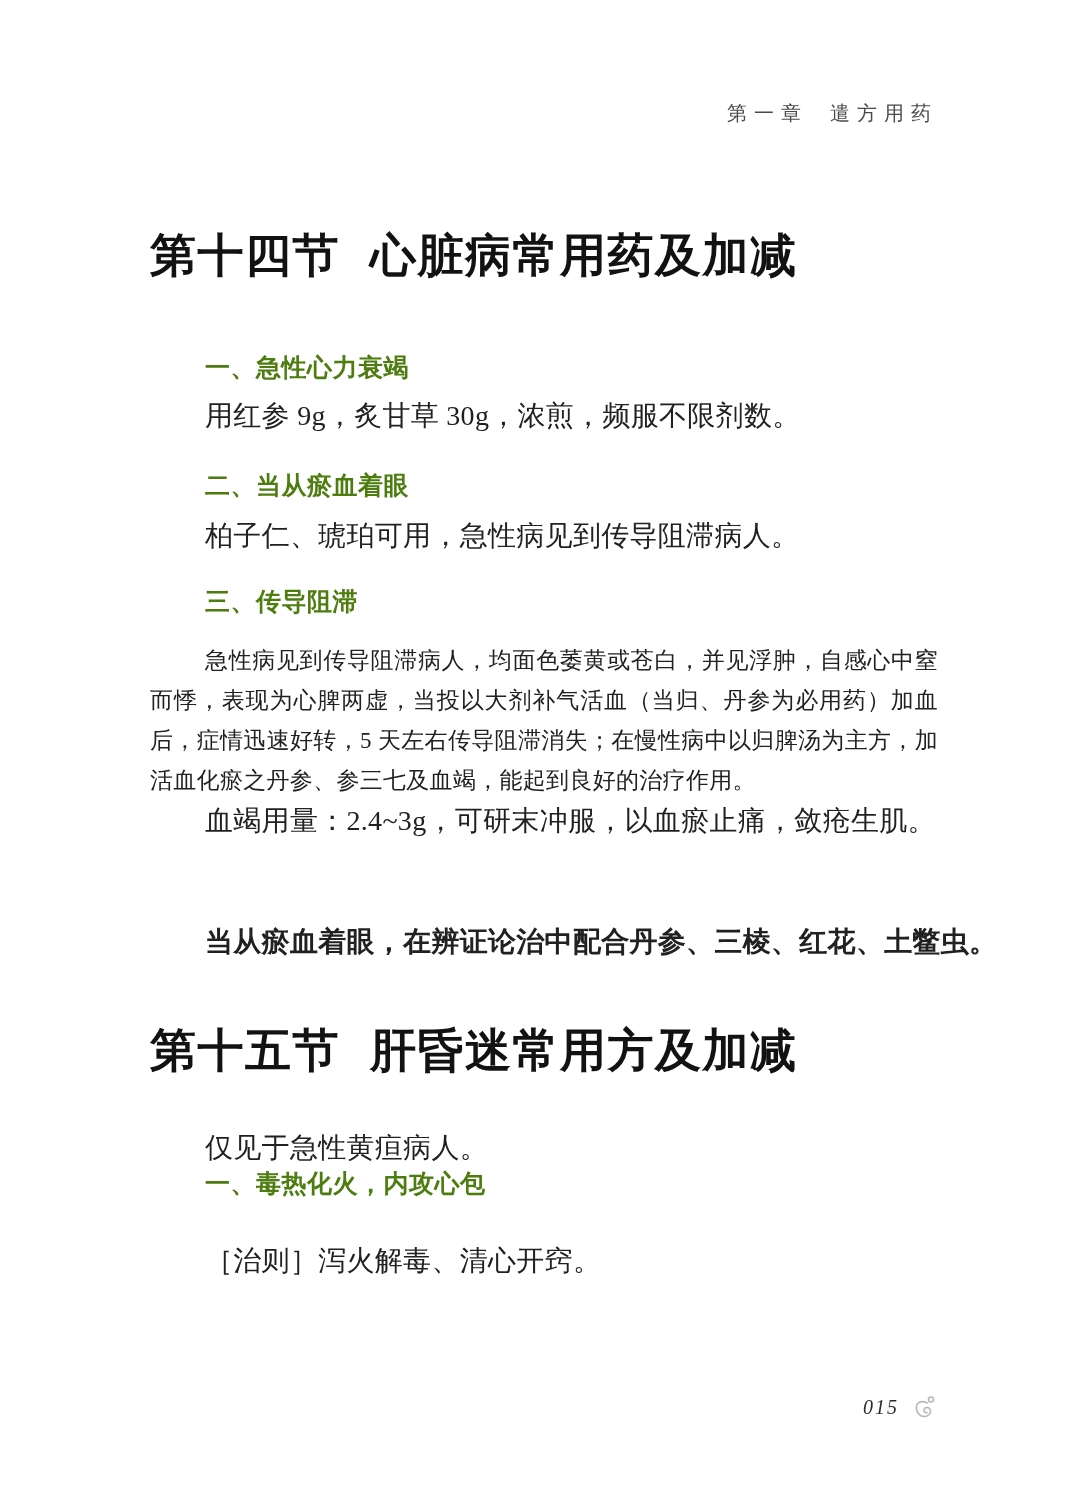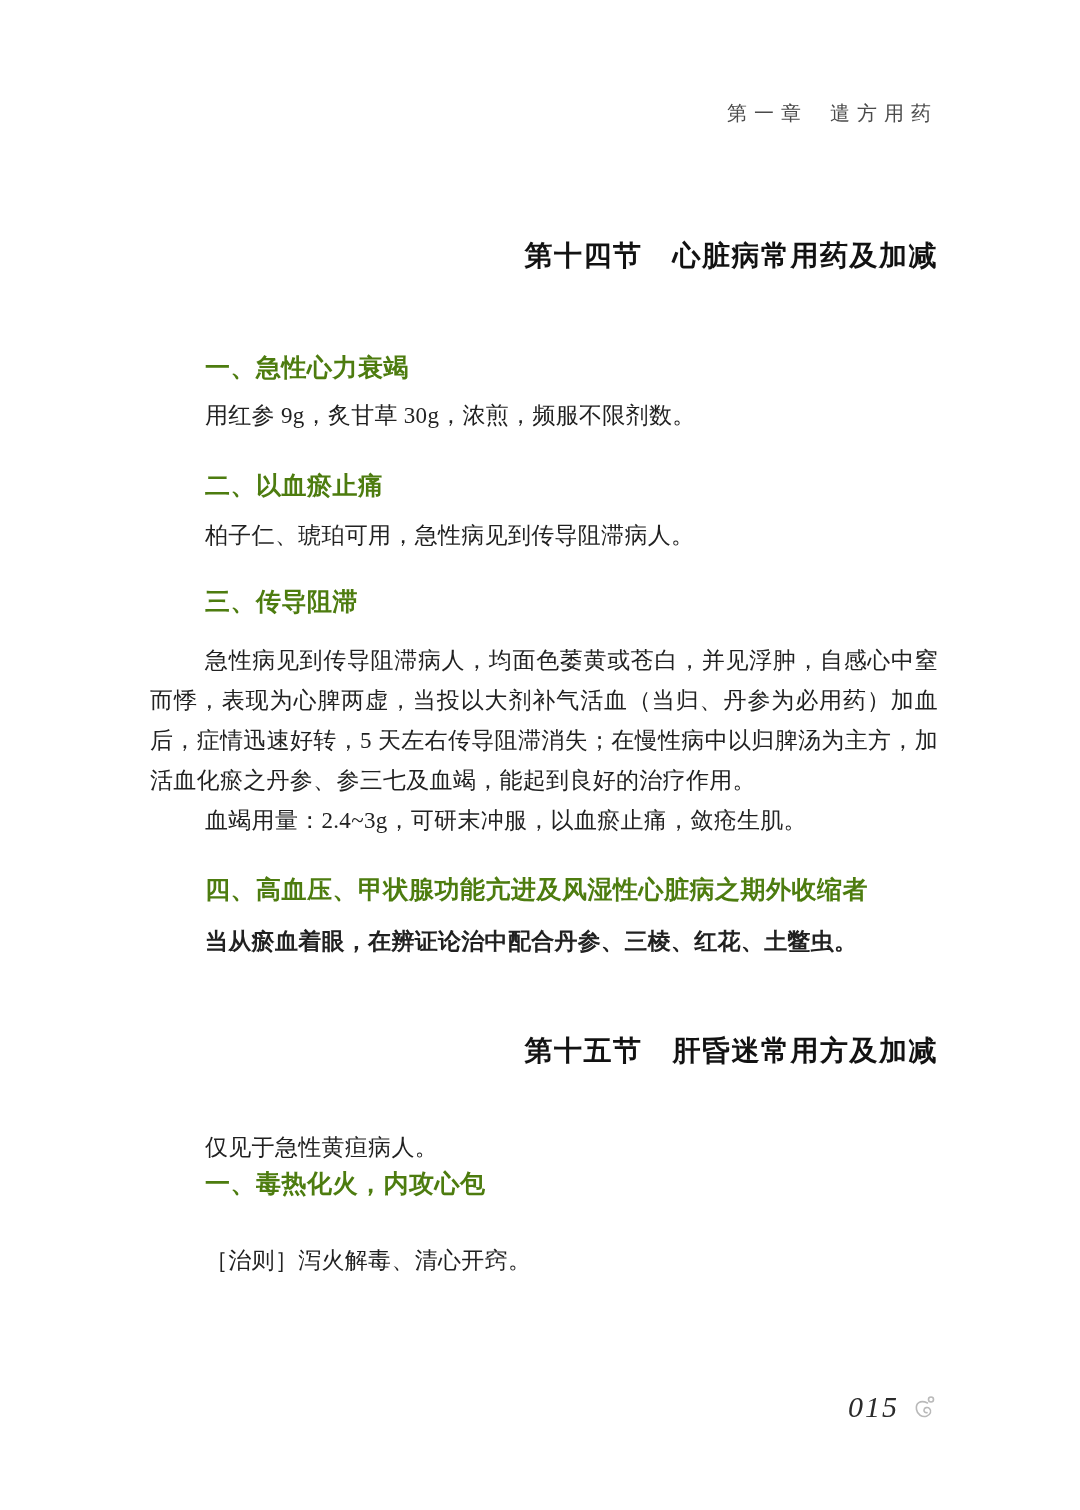--- a/index.html
+++ b/index.html
@@ -31,8 +31,8 @@
   }
   .block { position: absolute; left: 0; right: 0; }
   .chapter-title {
-    text-align: right;
-    font-size: 28px;
+    text-align: left;
+    font-size: 46px;
     font-weight: bold;
     letter-spacing: 1.5px;
     color: #121212;

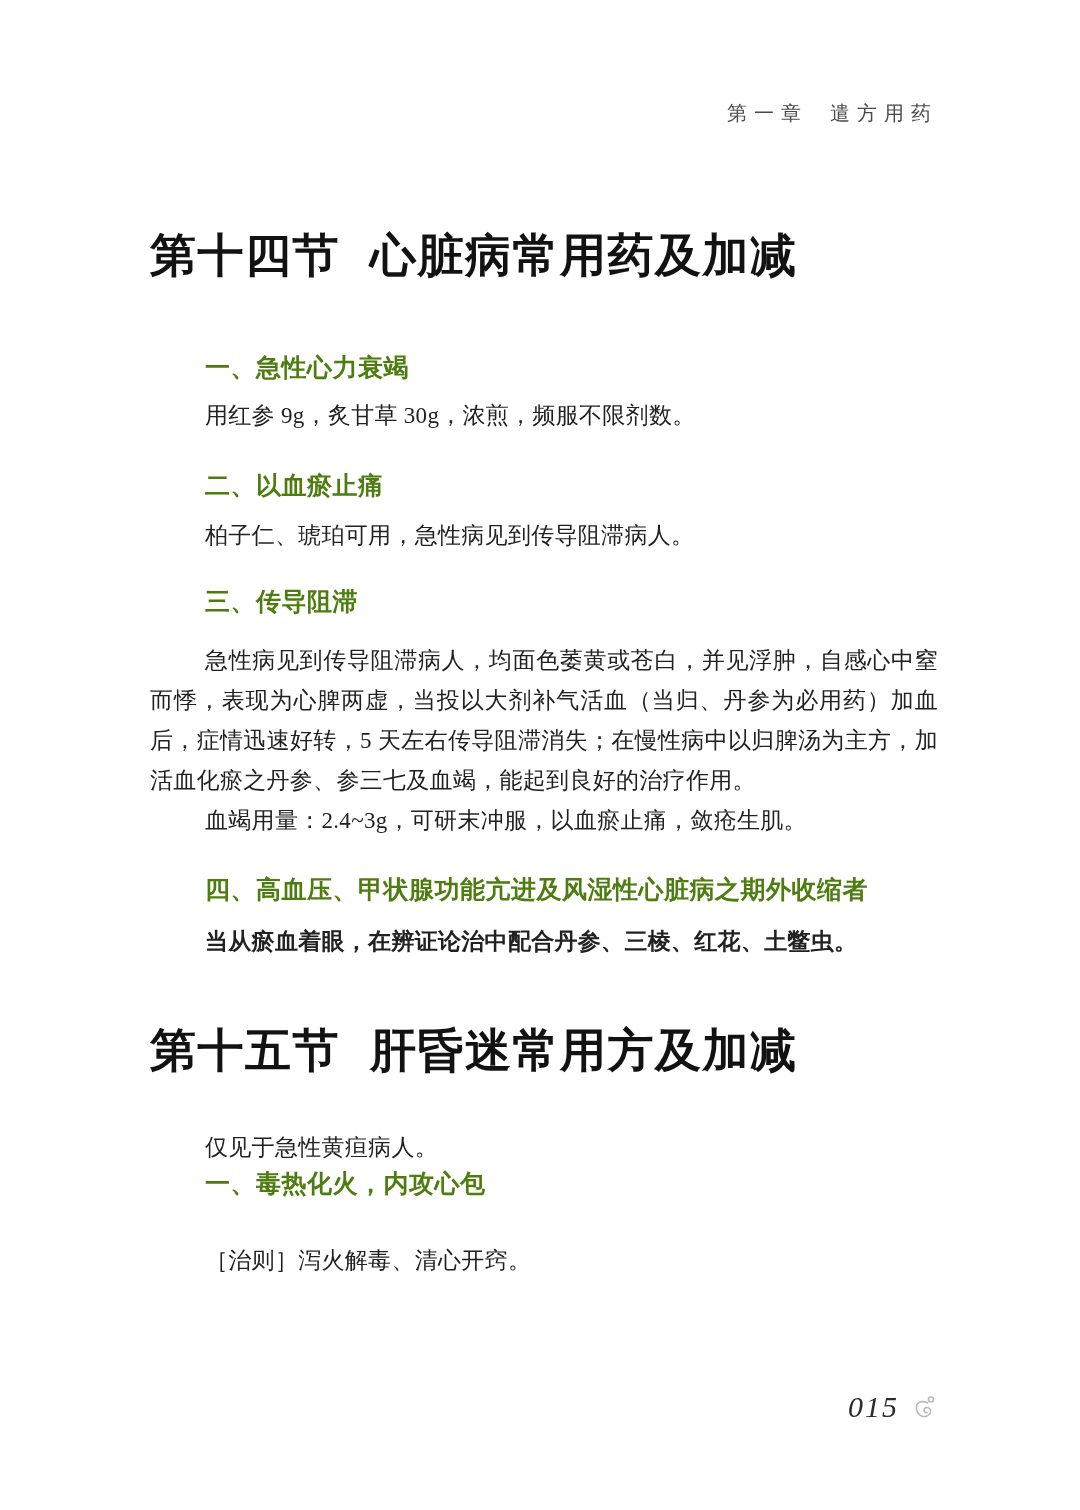--- a/index.html
+++ b/index.html
@@ -50,7 +50,7 @@
     white-space: nowrap;
   }
   .body-line {
-    font-size: 23px;
+    font-size: 28px;
     letter-spacing: 0.3px;
     line-height: 30px;
     padding-left: 55px;

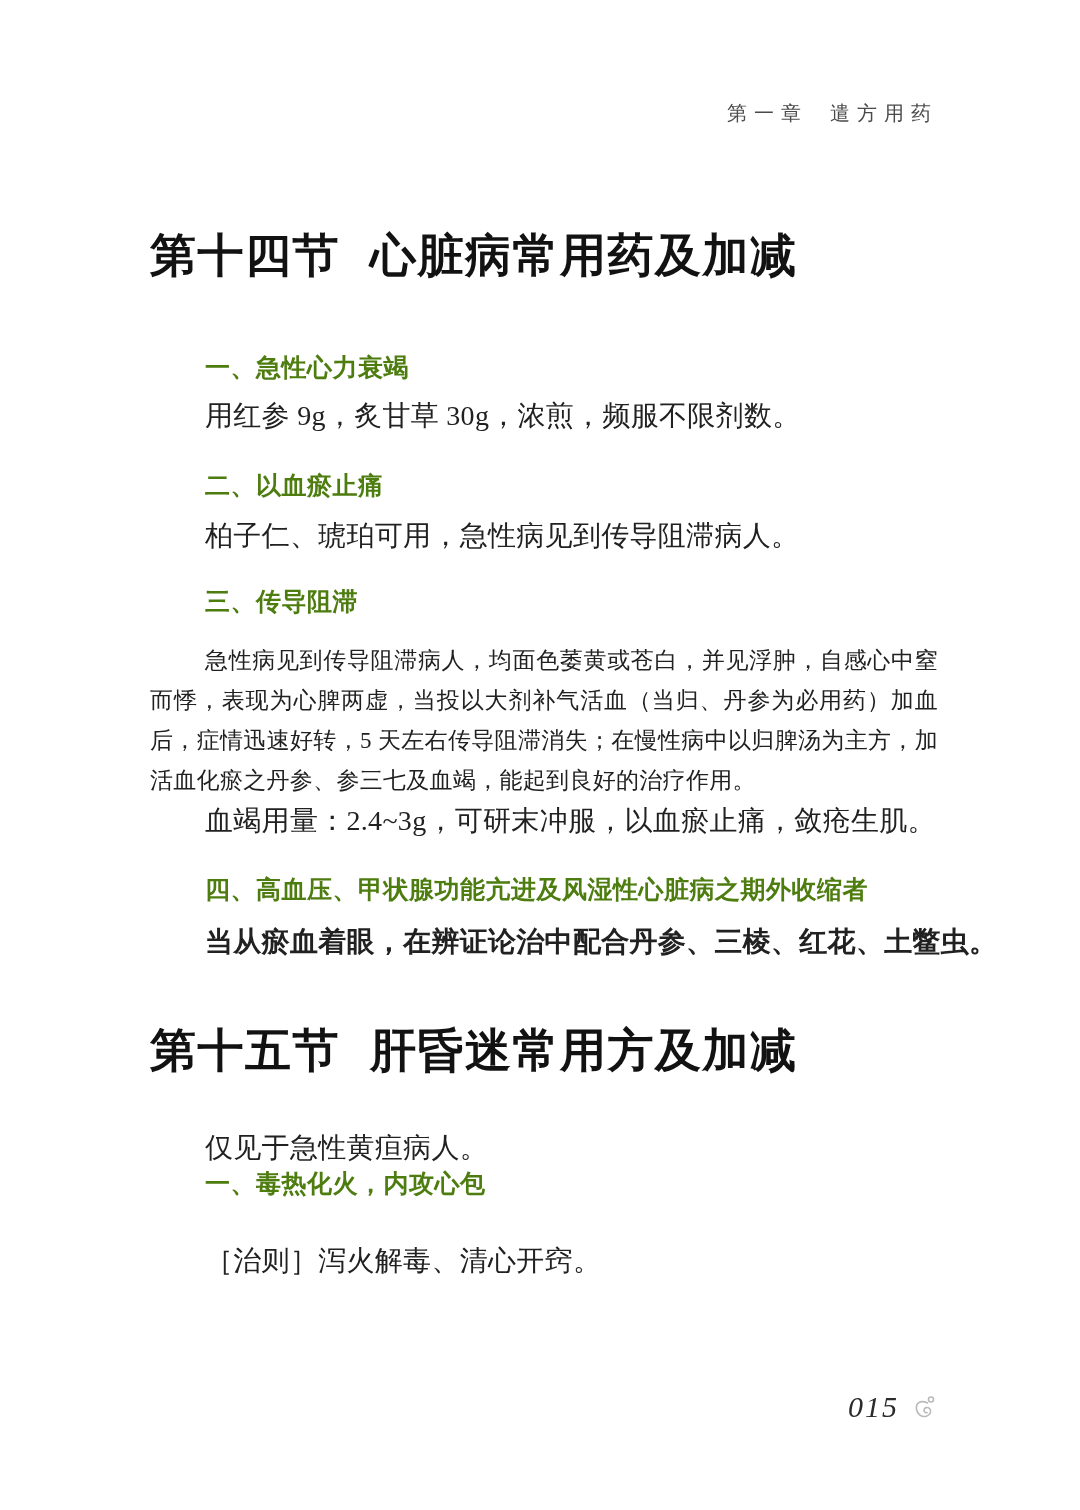--- a/index.html
+++ b/index.html
@@ -113,7 +113,7 @@
     <div class="block sec-heading h141">一、急性心力衰竭</div>
     <div class="block body-line b141">用红参 9g，炙甘草 30g，浓煎，频服不限剂数。</div>
 
-    <div class="block sec-heading h142">二、以血瘀止痛</div>
+    <div class="block sec-heading h142">二、当从瘀血着眼</div>
     <div class="block body-line b142">柏子仁、琥珀可用，急性病见到传导阻滞病人。</div>
 
     <div class="block sec-heading h143">三、传导阻滞</div>

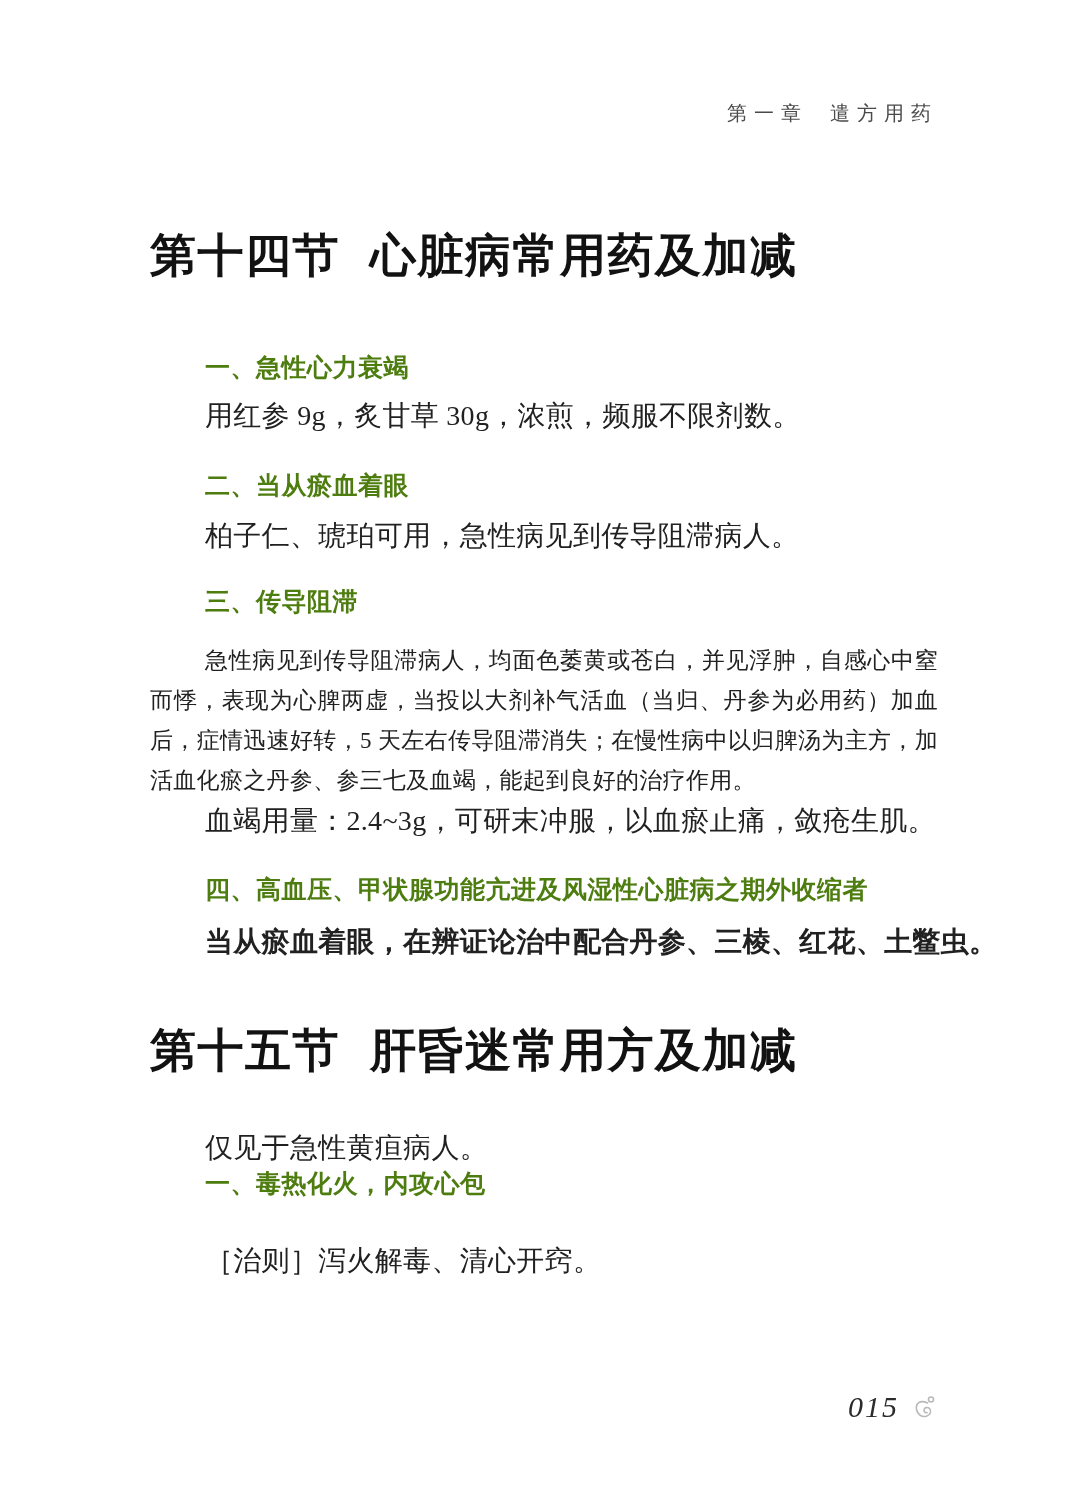--- a/index.html
+++ b/index.html
@@ -127,7 +127,6 @@
 
     <div class="block body-line n143">血竭用量：2.4~3g，可研末冲服，以血瘀止痛，敛疮生肌。</div>
 
-    <div class="block sec-heading h144">四、高血压、甲状腺功能亢进及风湿性心脏病之期外收缩者</div>
     <div class="block body-line b144">当从瘀血着眼，在辨证论治中配合丹参、三棱、红花、土鳖虫。</div>
 
     <div class="block chapter-title t15">

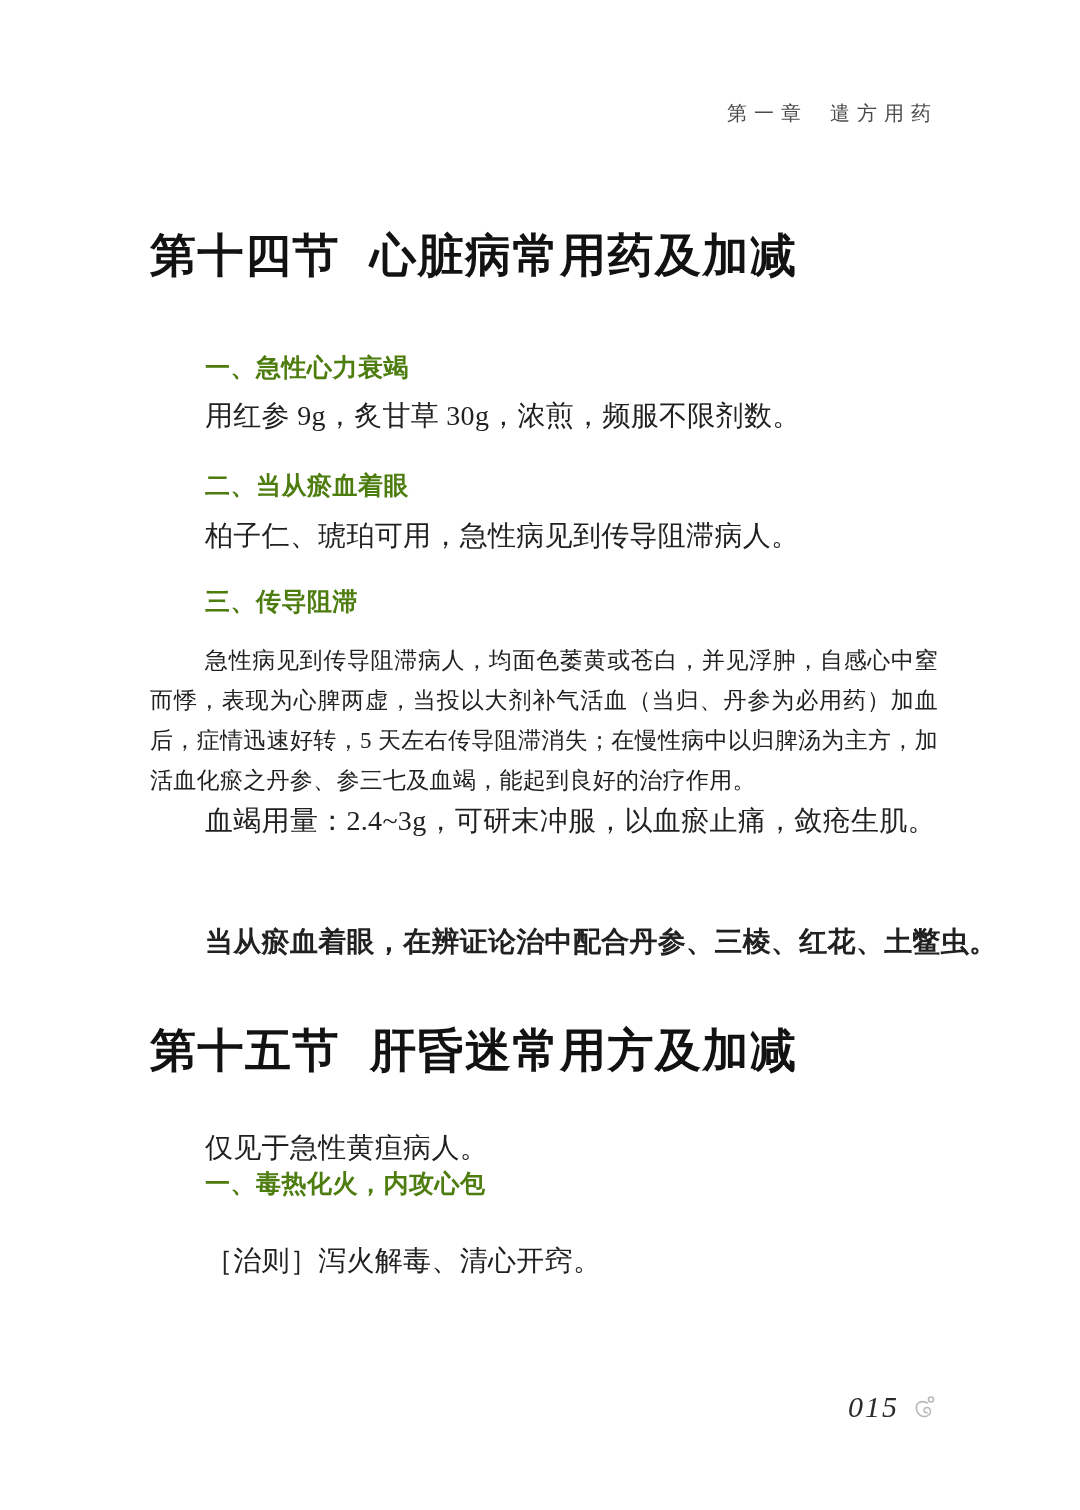--- a/index.html
+++ b/index.html
@@ -87,7 +87,7 @@
     gap: 13px;
   }
   .folio-num {
-    font-size: 30px;
+    font-size: 20px;
     font-style: italic;
     color: #2b2b2b;
     line-height: 32px;

